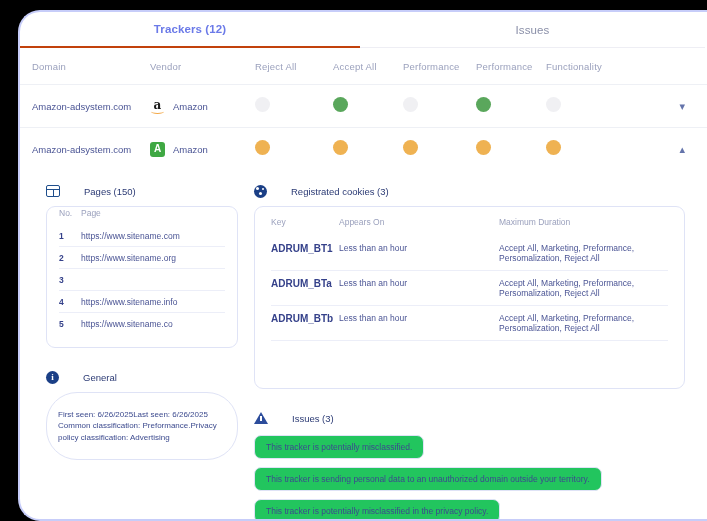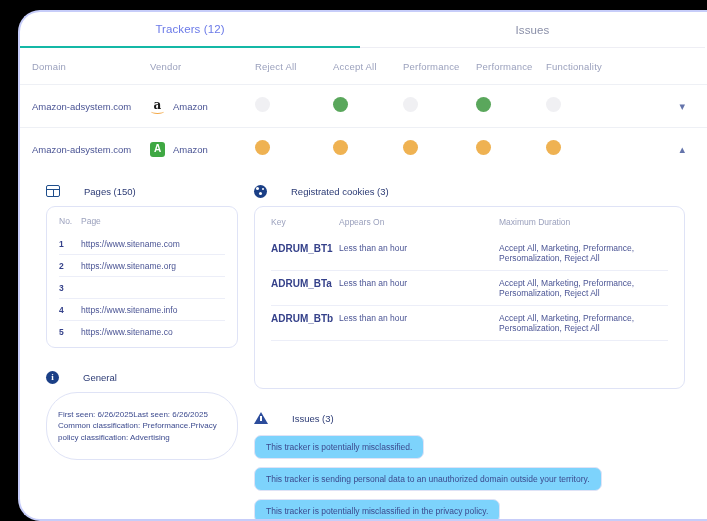--- a/index.html
+++ b/index.html
@@ -47,7 +47,7 @@
     cursor: pointer;
     letter-spacing: .1px;
   }
-  .tab.trackers { width: 340px; color: #6b7ae8; border-bottom: 2px solid #14b8a6; }
+  .tab.trackers { width: 340px; color: #6b7ae8; border-bottom: 2px solid #c2410c; font-weight: bold; }
   .tab.issues   { width: 345px; color: #8a8fa8; border-bottom: 1px solid #eeeef4; }
   .tabs::after {
     content: "";

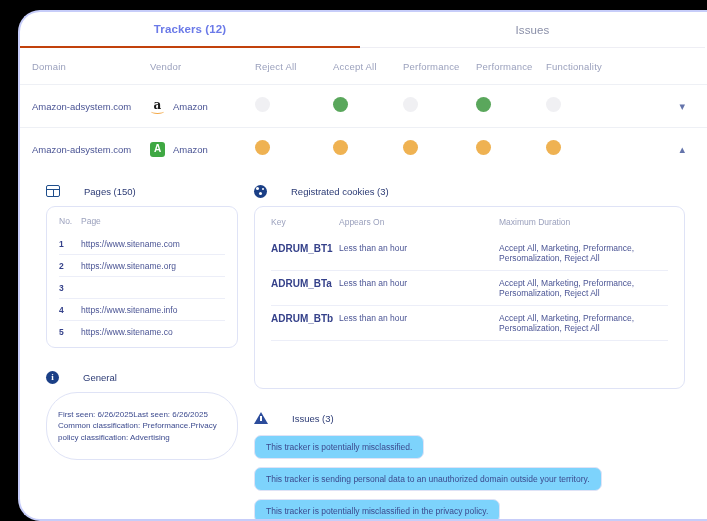--- a/index.html
+++ b/index.html
@@ -235,7 +235,7 @@
   }
 
   
-  .pages-card { padding: 9px 12px 6px 12px; height: 142px; }
+  .pages-card { padding: 1px 12px 6px 12px; height: 142px; }
   .pg-grid { display: grid; grid-template-columns: 22px 1fr; }
   .pg-head { font-size: 8.5px; color: #9ba1bd; padding-bottom: 7px; }
   .pg-no   { font-size: 8.5px; color: #35418a; font-weight: bold; }

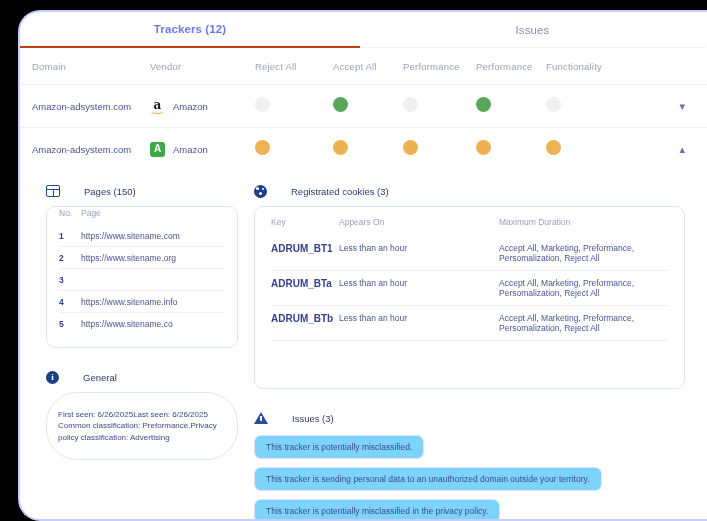--- a/index.html
+++ b/index.html
@@ -271,7 +271,7 @@
   .issue-pill {
     border: 1px solid #dfe3f6;
     border-radius: 7px;
-    background: #7dd3fc;
+    background: #22c55e;
     font-size: 8.5px;
     color: #3c4a8e;
     padding: 6px 11px;

